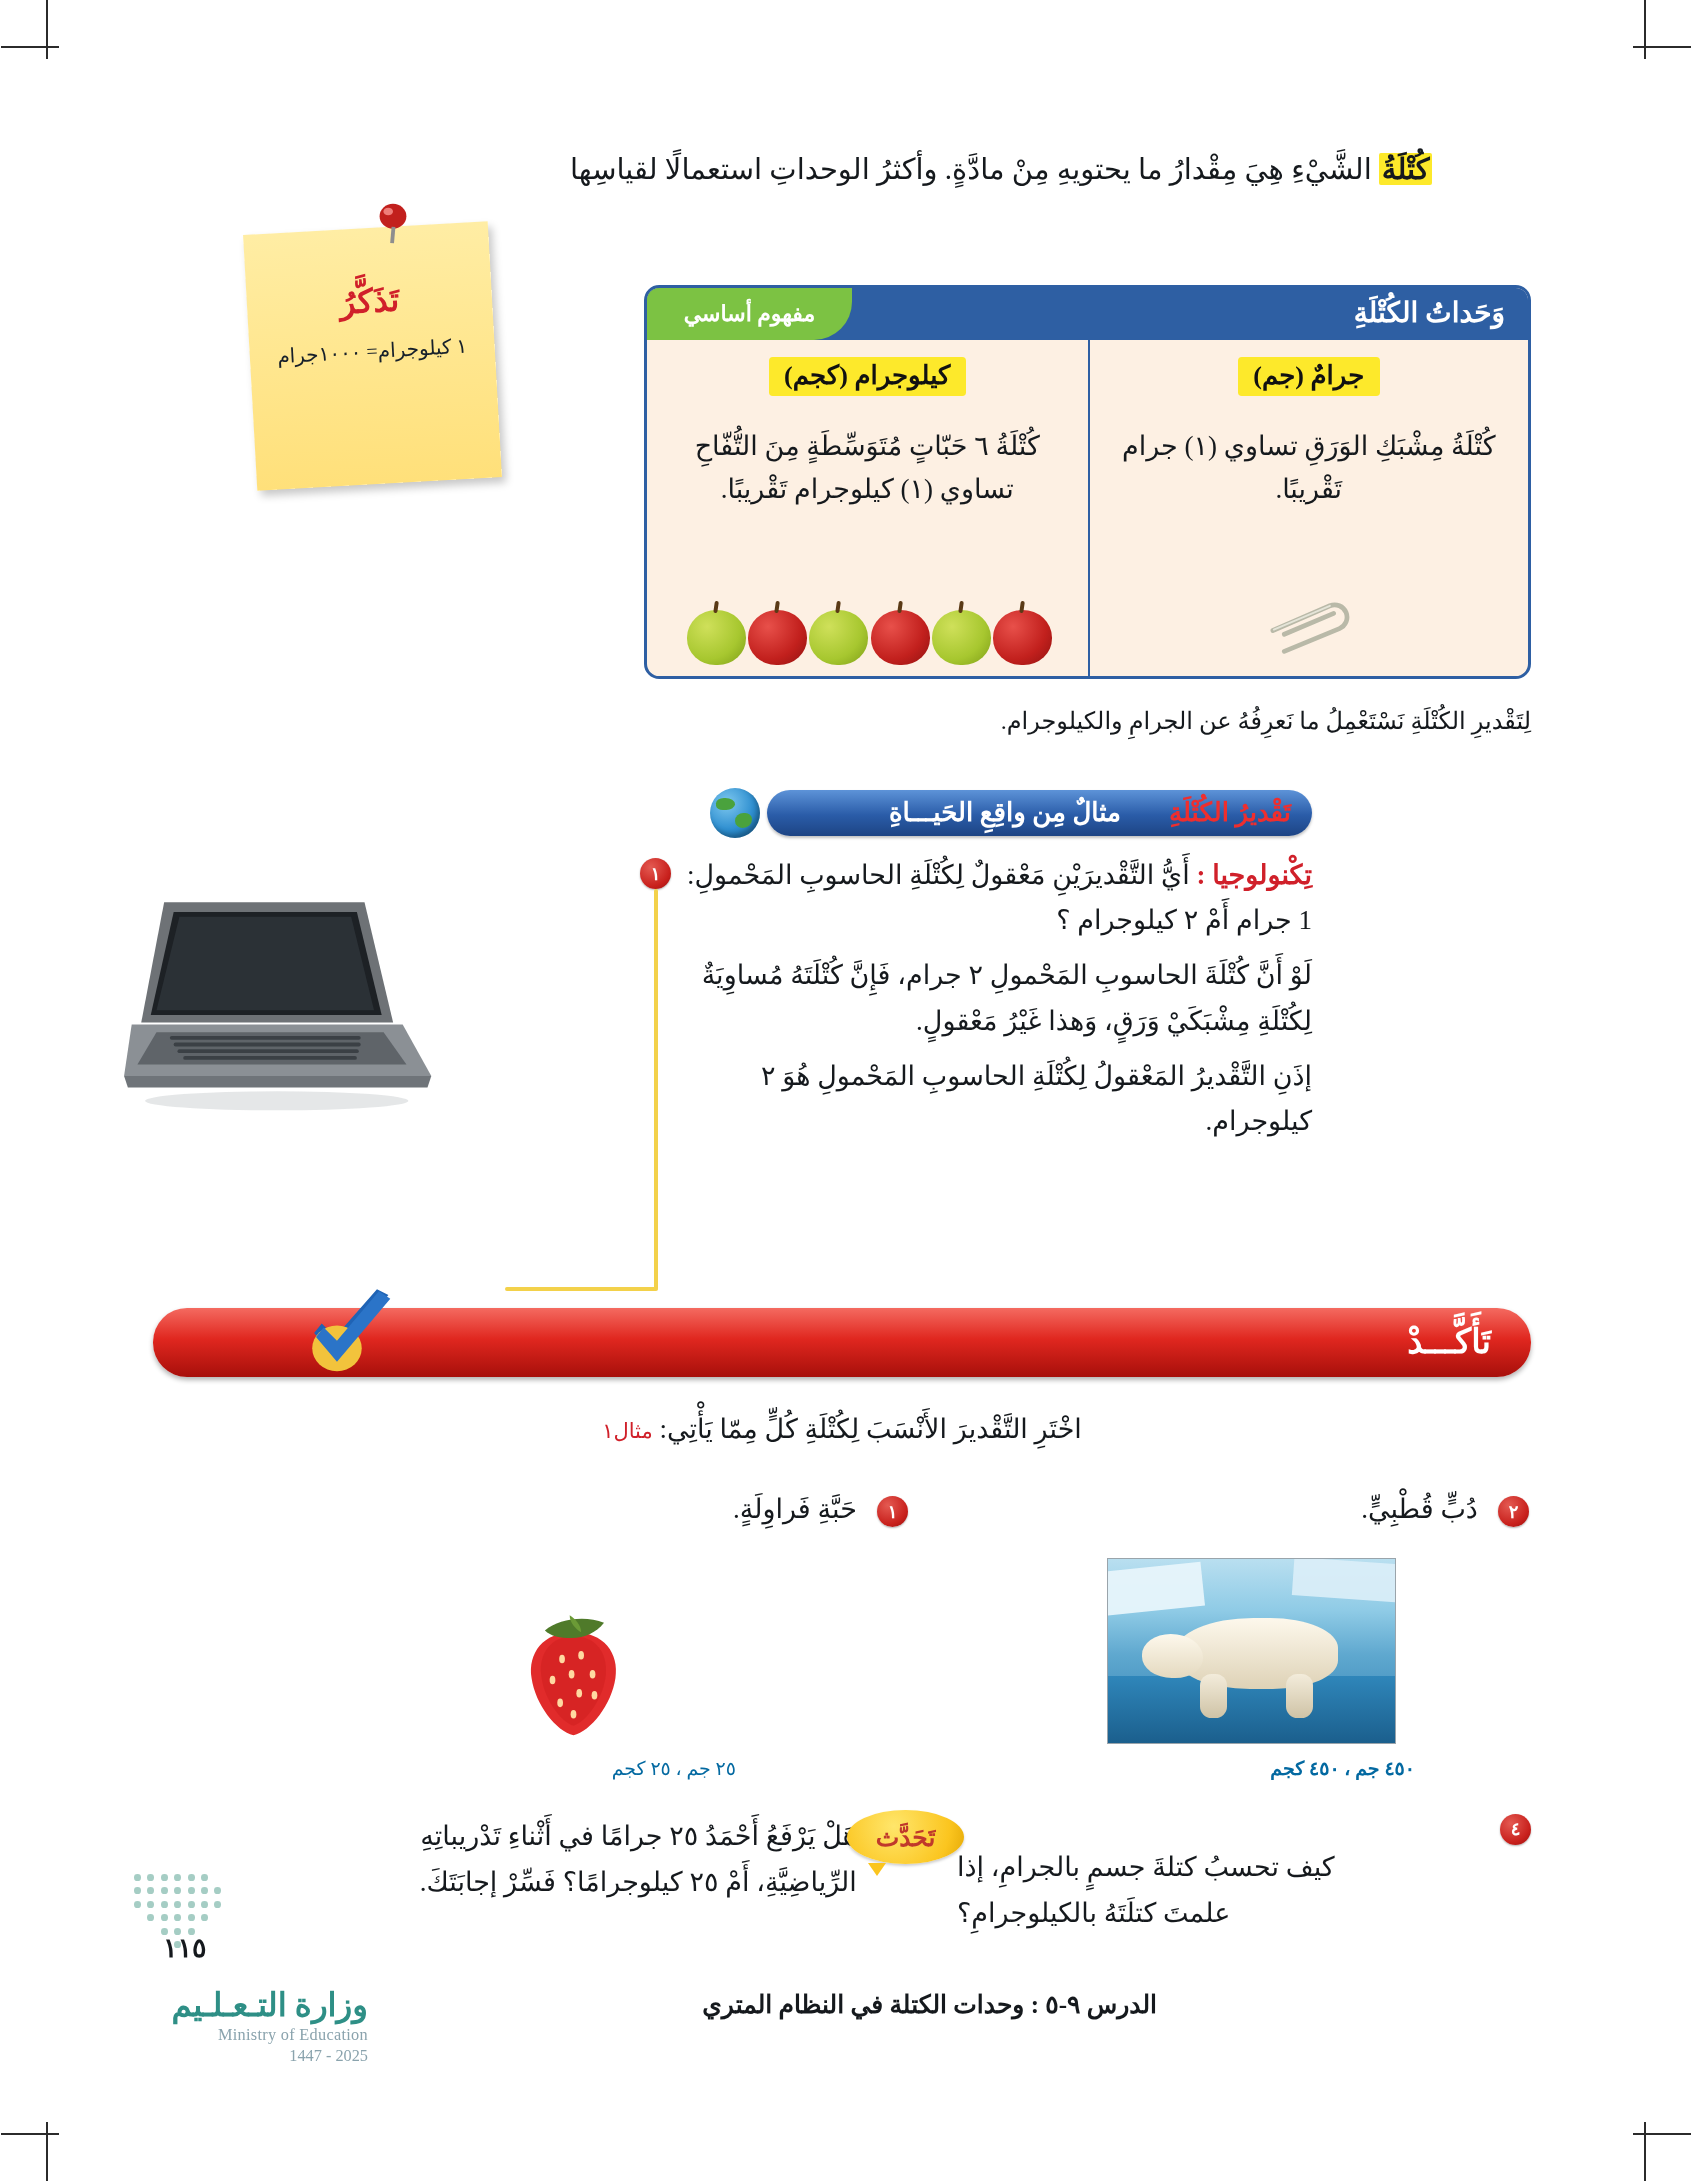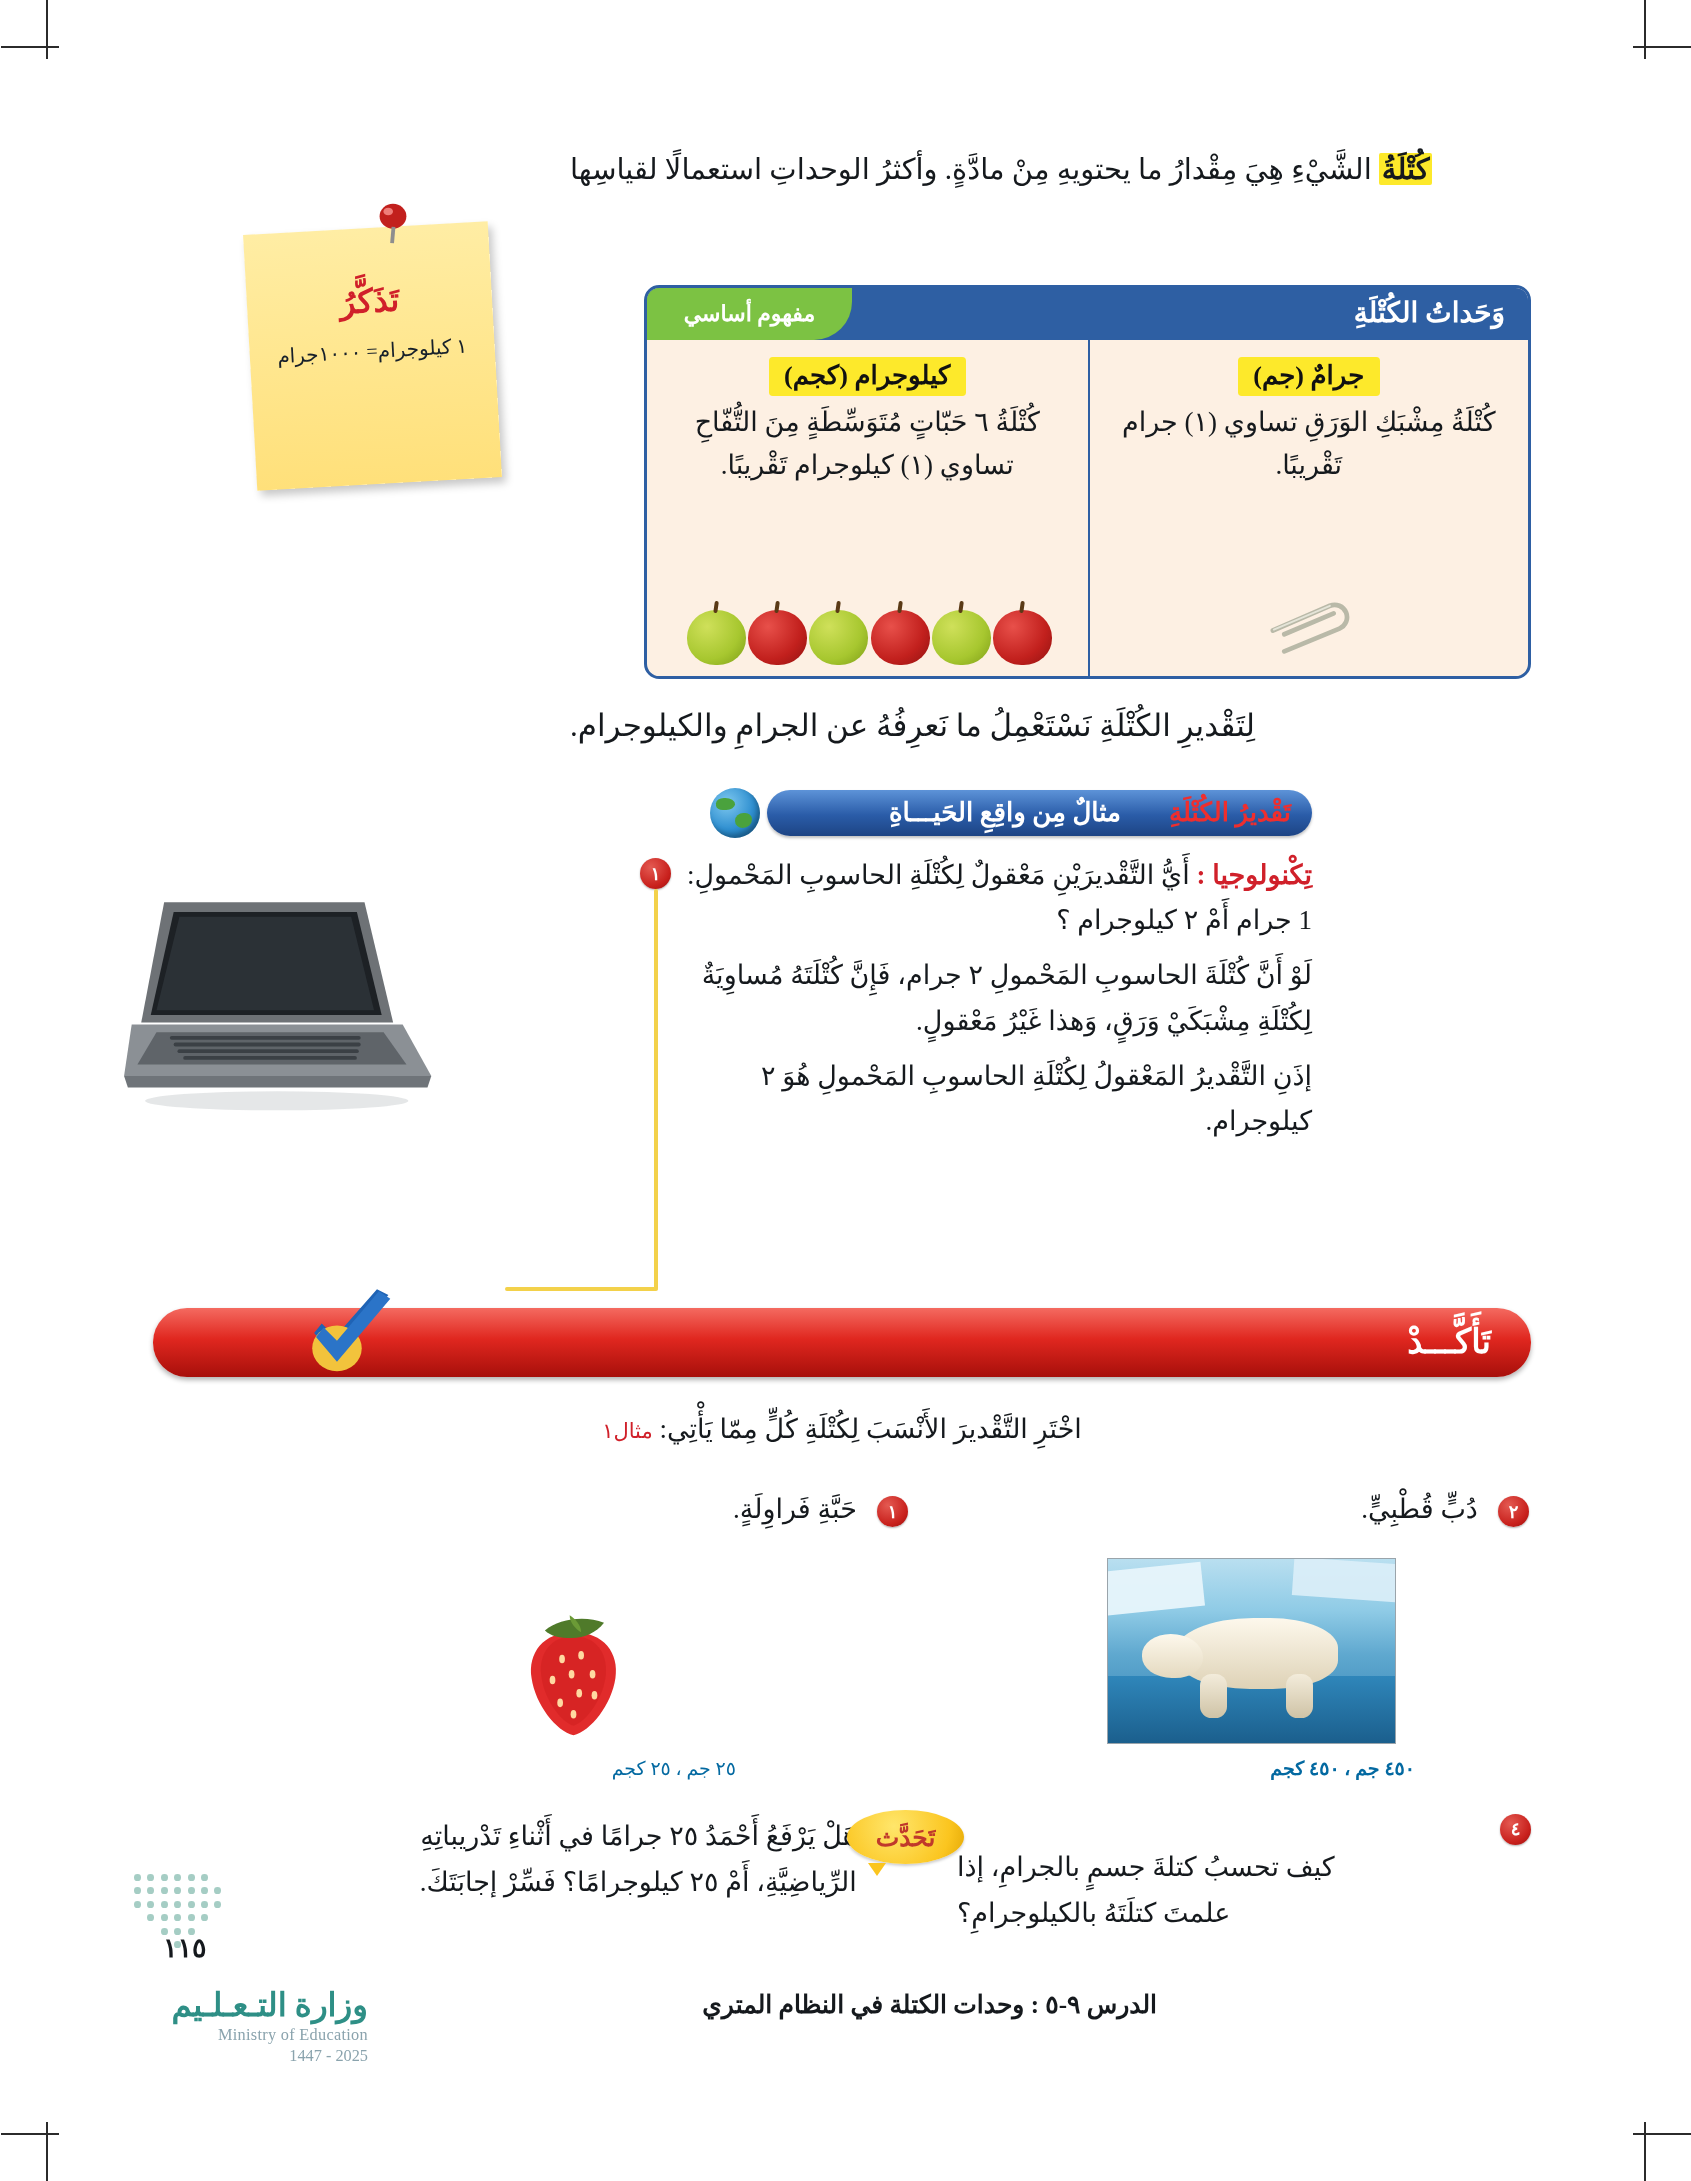--- a/index.html
+++ b/index.html
@@ -117,7 +117,7 @@
     color: #111;
   }
   .col-text {
-    margin-top: 5px;
+    margin-top: 29px;
     font-size: 27px;
     line-height: 1.6;
     color: #15191d;

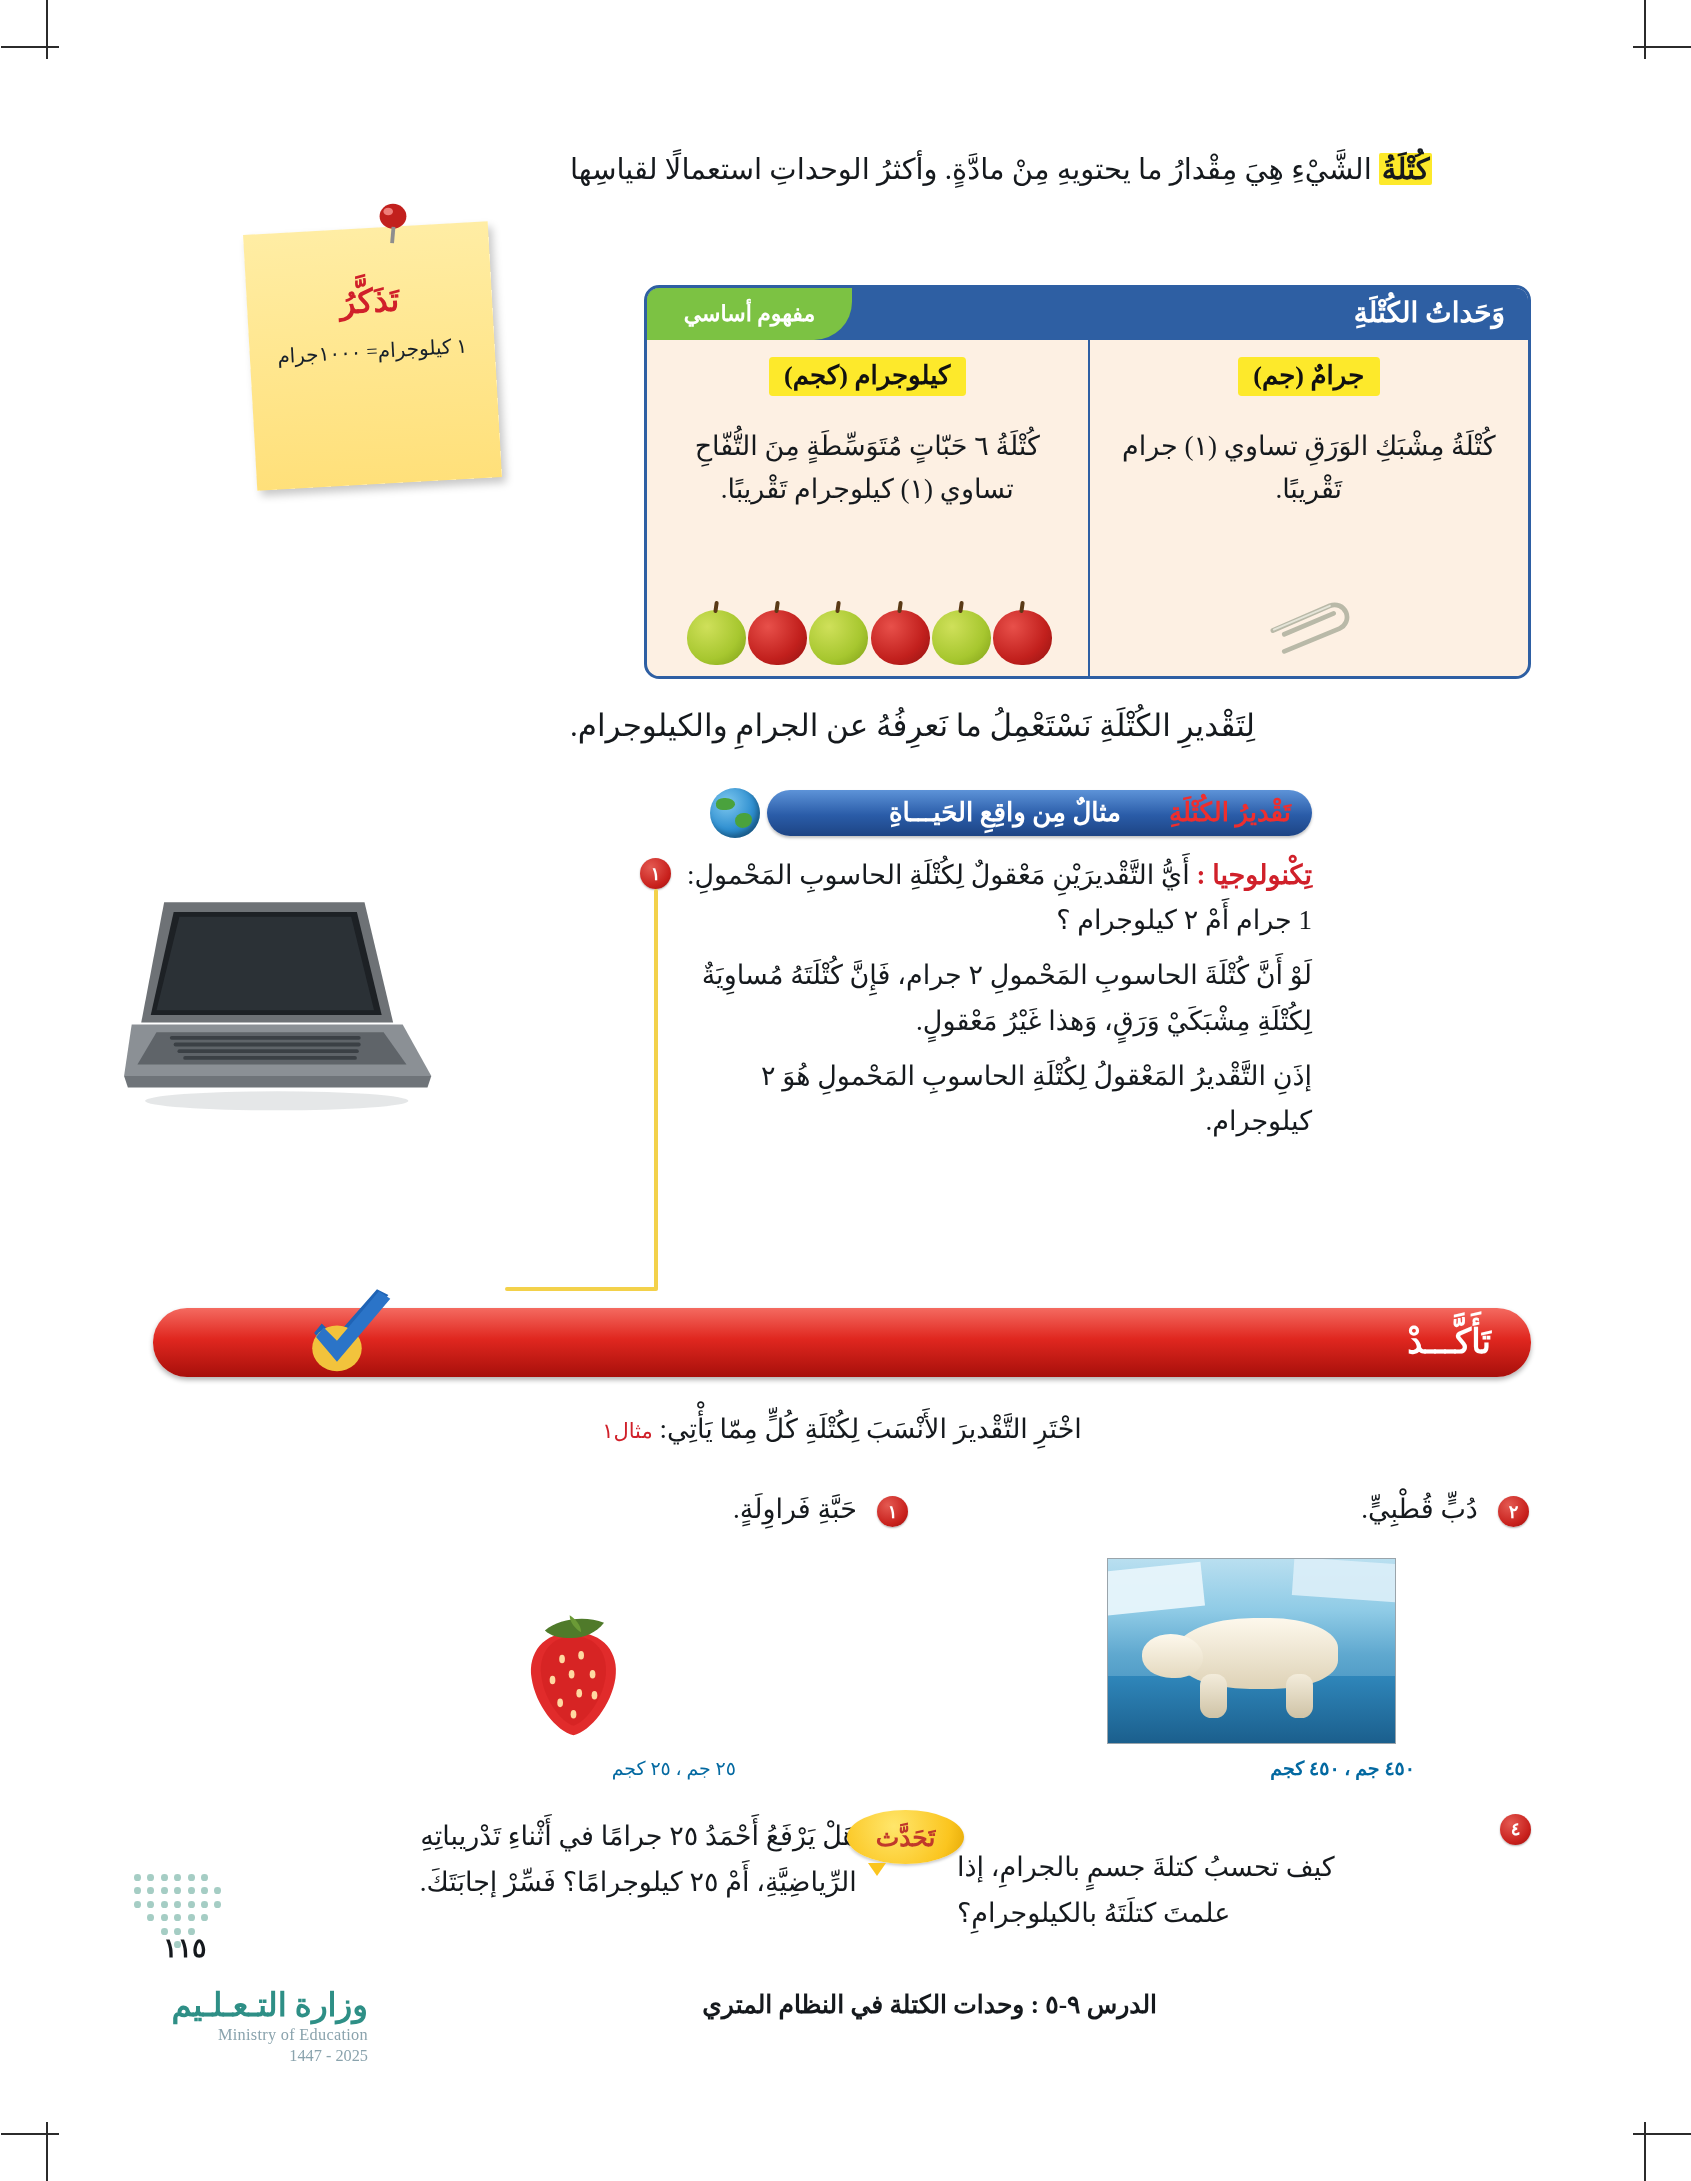--- a/index.html
+++ b/index.html
@@ -198,8 +198,8 @@
     right: 161px;
     top: 707px;
     width: 961px;
-    text-align: left;
-    font-size: 31px;
+    text-align: right;
+    font-size: 24px;
     direction: rtl;
     color: #15191d;
   }

